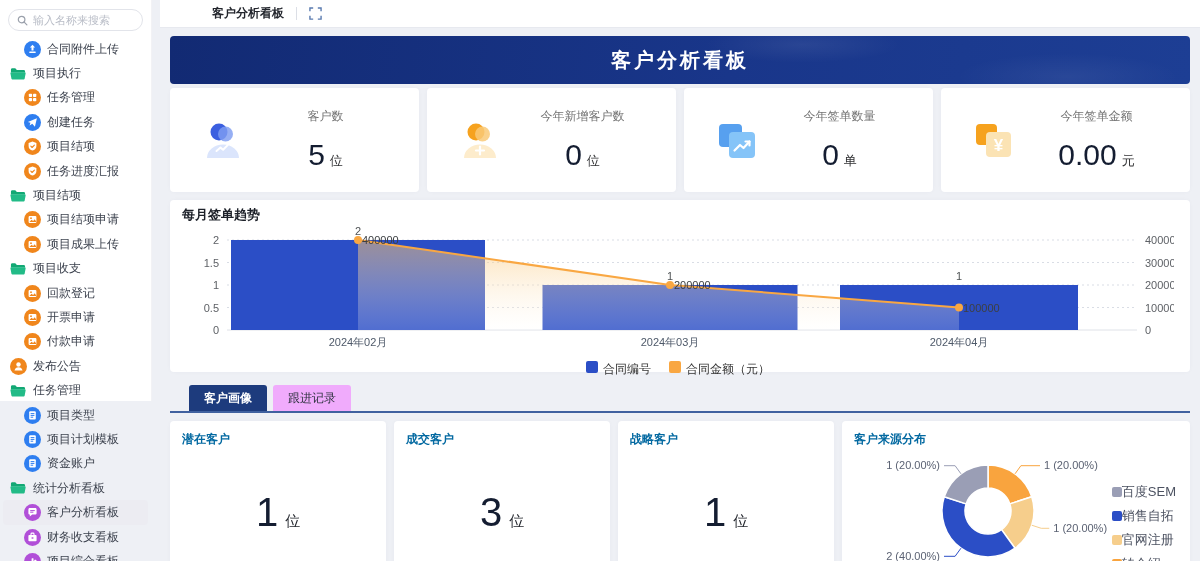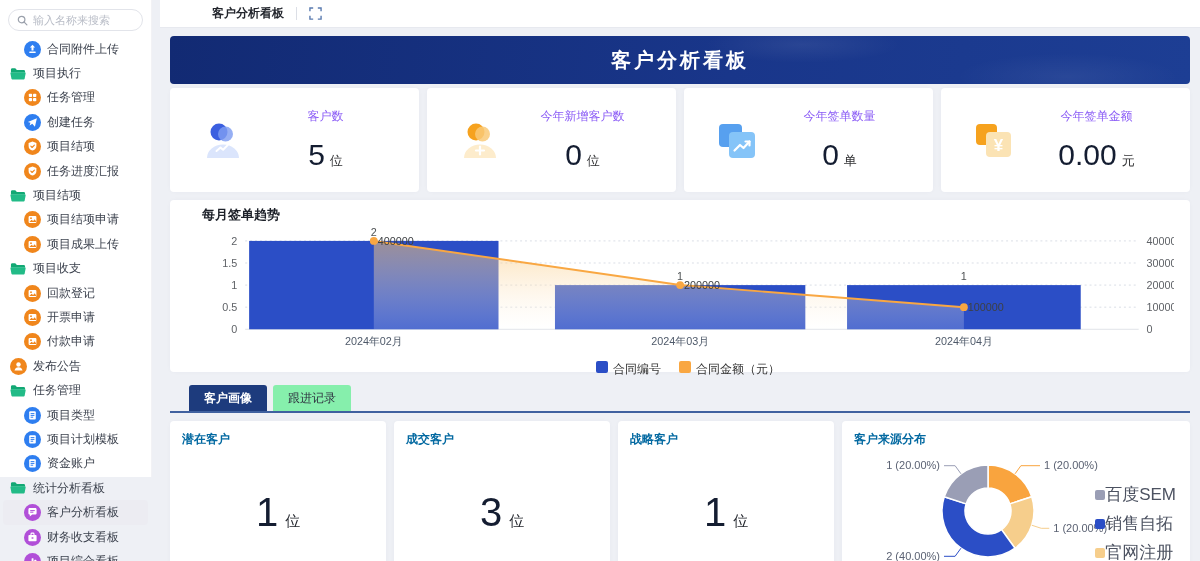--- a/index.html
+++ b/index.html
@@ -7,7 +7,7 @@
     font-family:"Liberation Sans", sans-serif; }
 
   
-  .sidebar { position:absolute; left:0; top:0; width:152px; height:477px; background:#fff;
+  .sidebar { position:absolute; left:0; top:0; width:152px; height:401px; background:#fff;
     border-right:1px solid #f2f2f5; z-index:5; }
   .search-box { display:flex; align-items:center; gap:5px; margin:9px 8px 4px 8px; height:22px;
     border:1px solid #e2e4ea; border-radius:12px; padding:0 8px; background:#fff; }

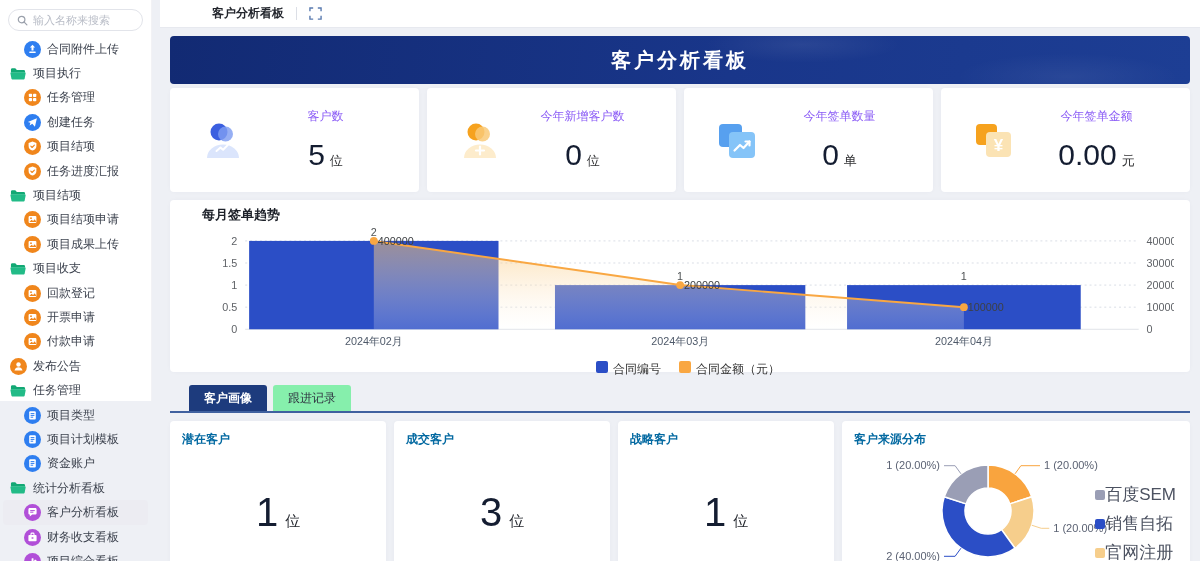--- a/index.html
+++ b/index.html
@@ -43,7 +43,7 @@
     align-items:center; box-shadow:0 0 4px rgba(20,40,90,.03); }
   .stat-card .icn { margin-left:30px; flex:0 0 46px; }
   .stat-card .txt { flex:1; text-align:center; padding-right:14px; }
-  .stat-card .lab { font-size:12px; color:#8b5cf6; margin-bottom:13px; }
+  .stat-card .lab { font-size:12px; color:#737373; margin-bottom:13px; }
   .stat-card .val { font-size:30px; color:#141d31; font-weight:500;text-align:center; }
   .stat-card .unit { font-size:13px; color:#303133; margin-left:5px; font-weight:normal; }
 

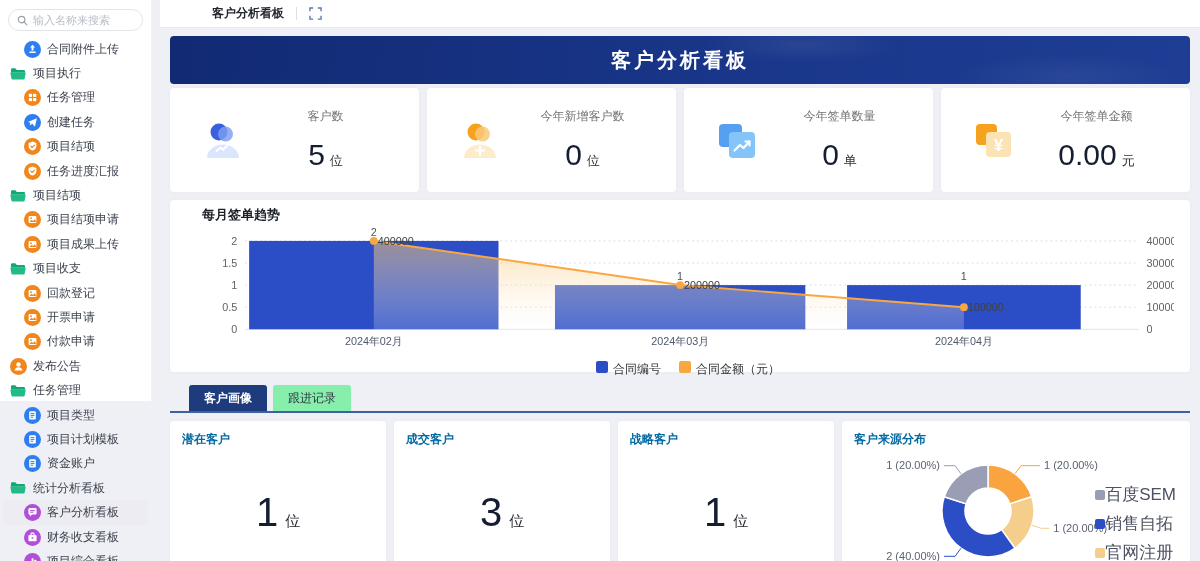--- a/index.html
+++ b/index.html
@@ -48,7 +48,7 @@
   .stat-card .unit { font-size:13px; color:#303133; margin-left:5px; font-weight:normal; }
 
   .chart-card { margin-top:8px; background:#fff; border-radius:4px; height:172px;
-    padding:6px 16px 0 32px; box-shadow:0 0 4px rgba(20,40,90,.03); }
+    padding:6px 16px 0 12px; box-shadow:0 0 4px rgba(20,40,90,.03); }
   .chart-card h3 { font-size:13px; color:#1d2129; font-weight:bold; }
   .trend-legend { display:flex; justify-content:center; gap:18px; font-size:12px; color:#333;
     margin-top:1px; }

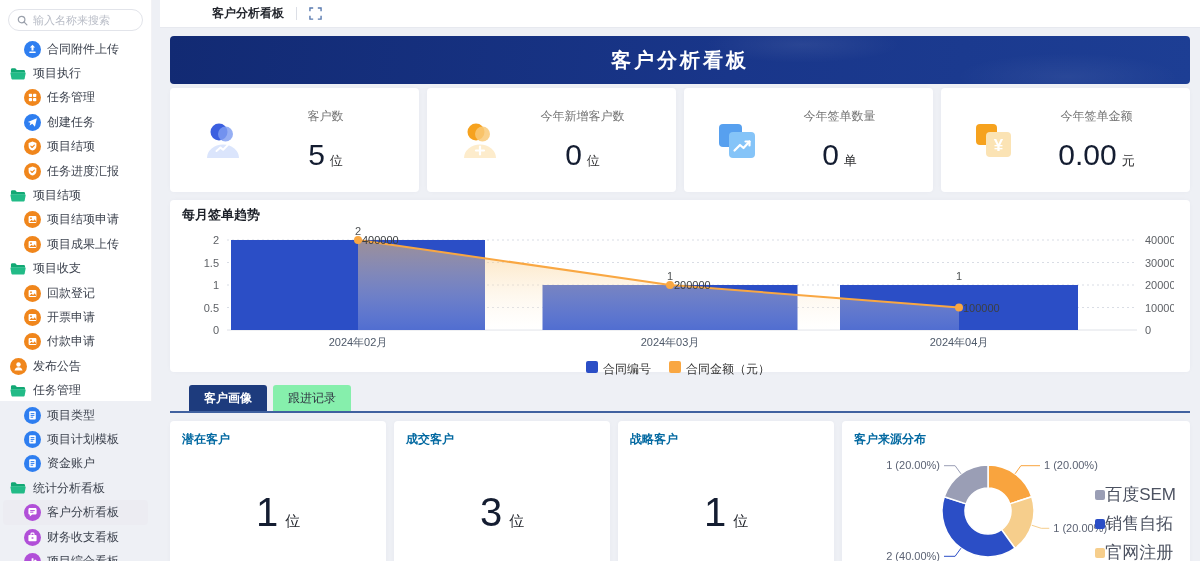--- a/index.html
+++ b/index.html
@@ -58,7 +58,7 @@
   .bottom { margin-top:13px; }
   .btabs { display:flex; gap:6px; border-bottom:2px solid #40619f;padding-left:19px; }
   .btab { height:26px; display:flex; align-items:center; padding:0 15px; font-size:12px;
-    border-radius:3px 3px 0 0; cursor:pointer; background:#86efac; color:#2f3340; }
+    border-radius:3px 3px 0 0; cursor:pointer; background:#f0abfc; color:#2f3340; }
   .btab.active { background:#1d3b7d; color:#fff; font-weight:bold; }
   .bcards { display:flex; gap:8px; margin-top:8px; }
   .num-card { flex:1; background:#fff; border-radius:4px; height:170px; padding:10px 12px;

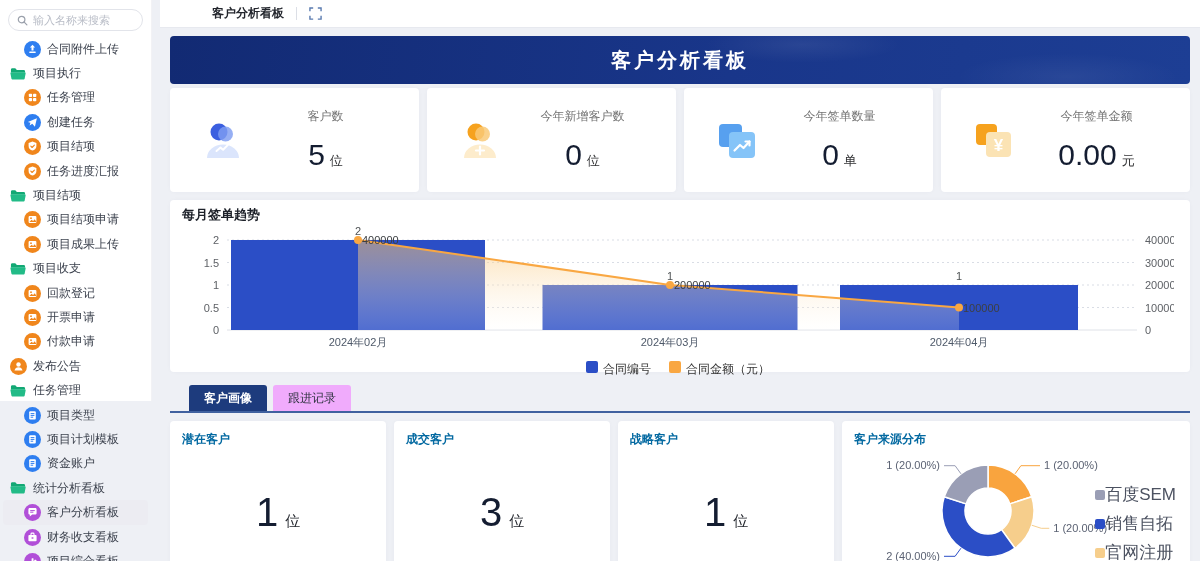--- a/index.html
+++ b/index.html
@@ -69,7 +69,7 @@
   .pie-card { flex:0 0 348px; background:#fff; border-radius:4px; height:170px;
     padding:10px 12px; position:relative; box-shadow:0 0 4px rgba(20,40,90,.03); }
   .pie-legend { position:absolute; right:14px; top:62px; display:flex; flex-direction:column; gap:6px; }
-  .pie-legend .li { display:flex; align-items:center; gap:0; font-size:17px; color:#4c5261; cursor:pointer; }
+  .pie-legend .li { display:flex; align-items:center; gap:0; font-size:13px; color:#4c5261; cursor:pointer; }
   .pie-legend .sq { width:10px; height:10px; border-radius:2px; display:inline-block; }
 
   svg text { font-family:"Liberation Sans", sans-serif; }

